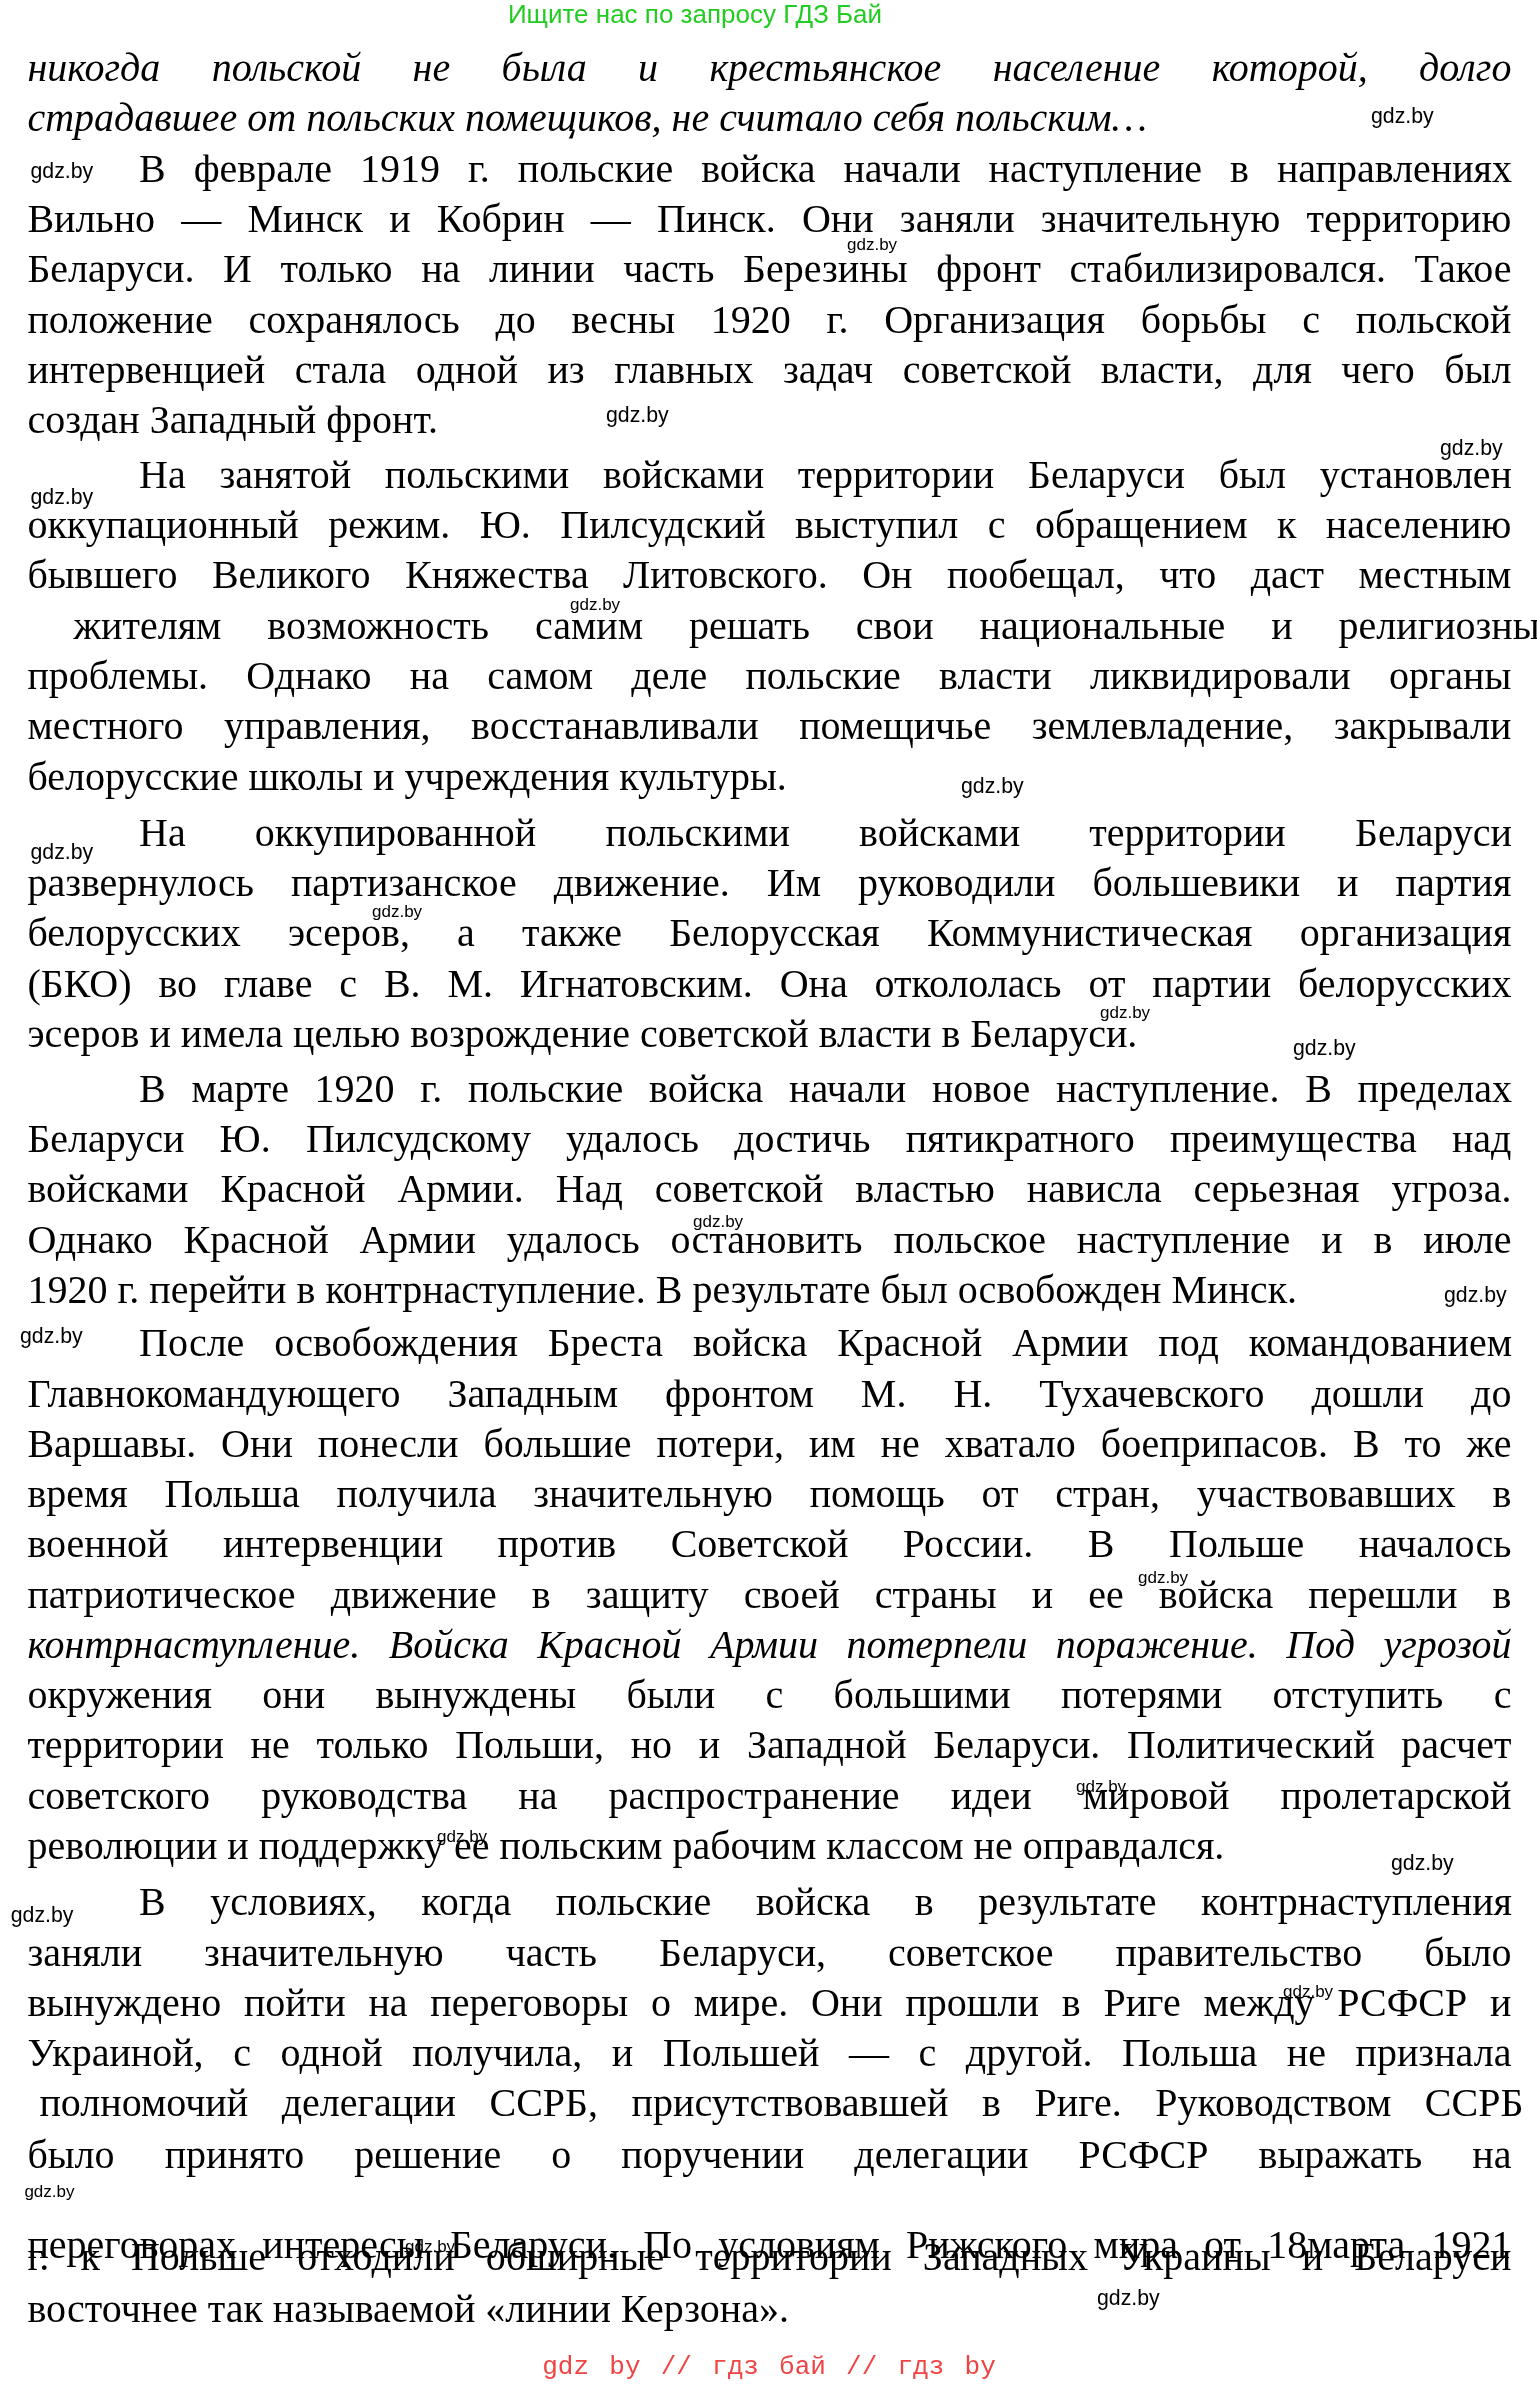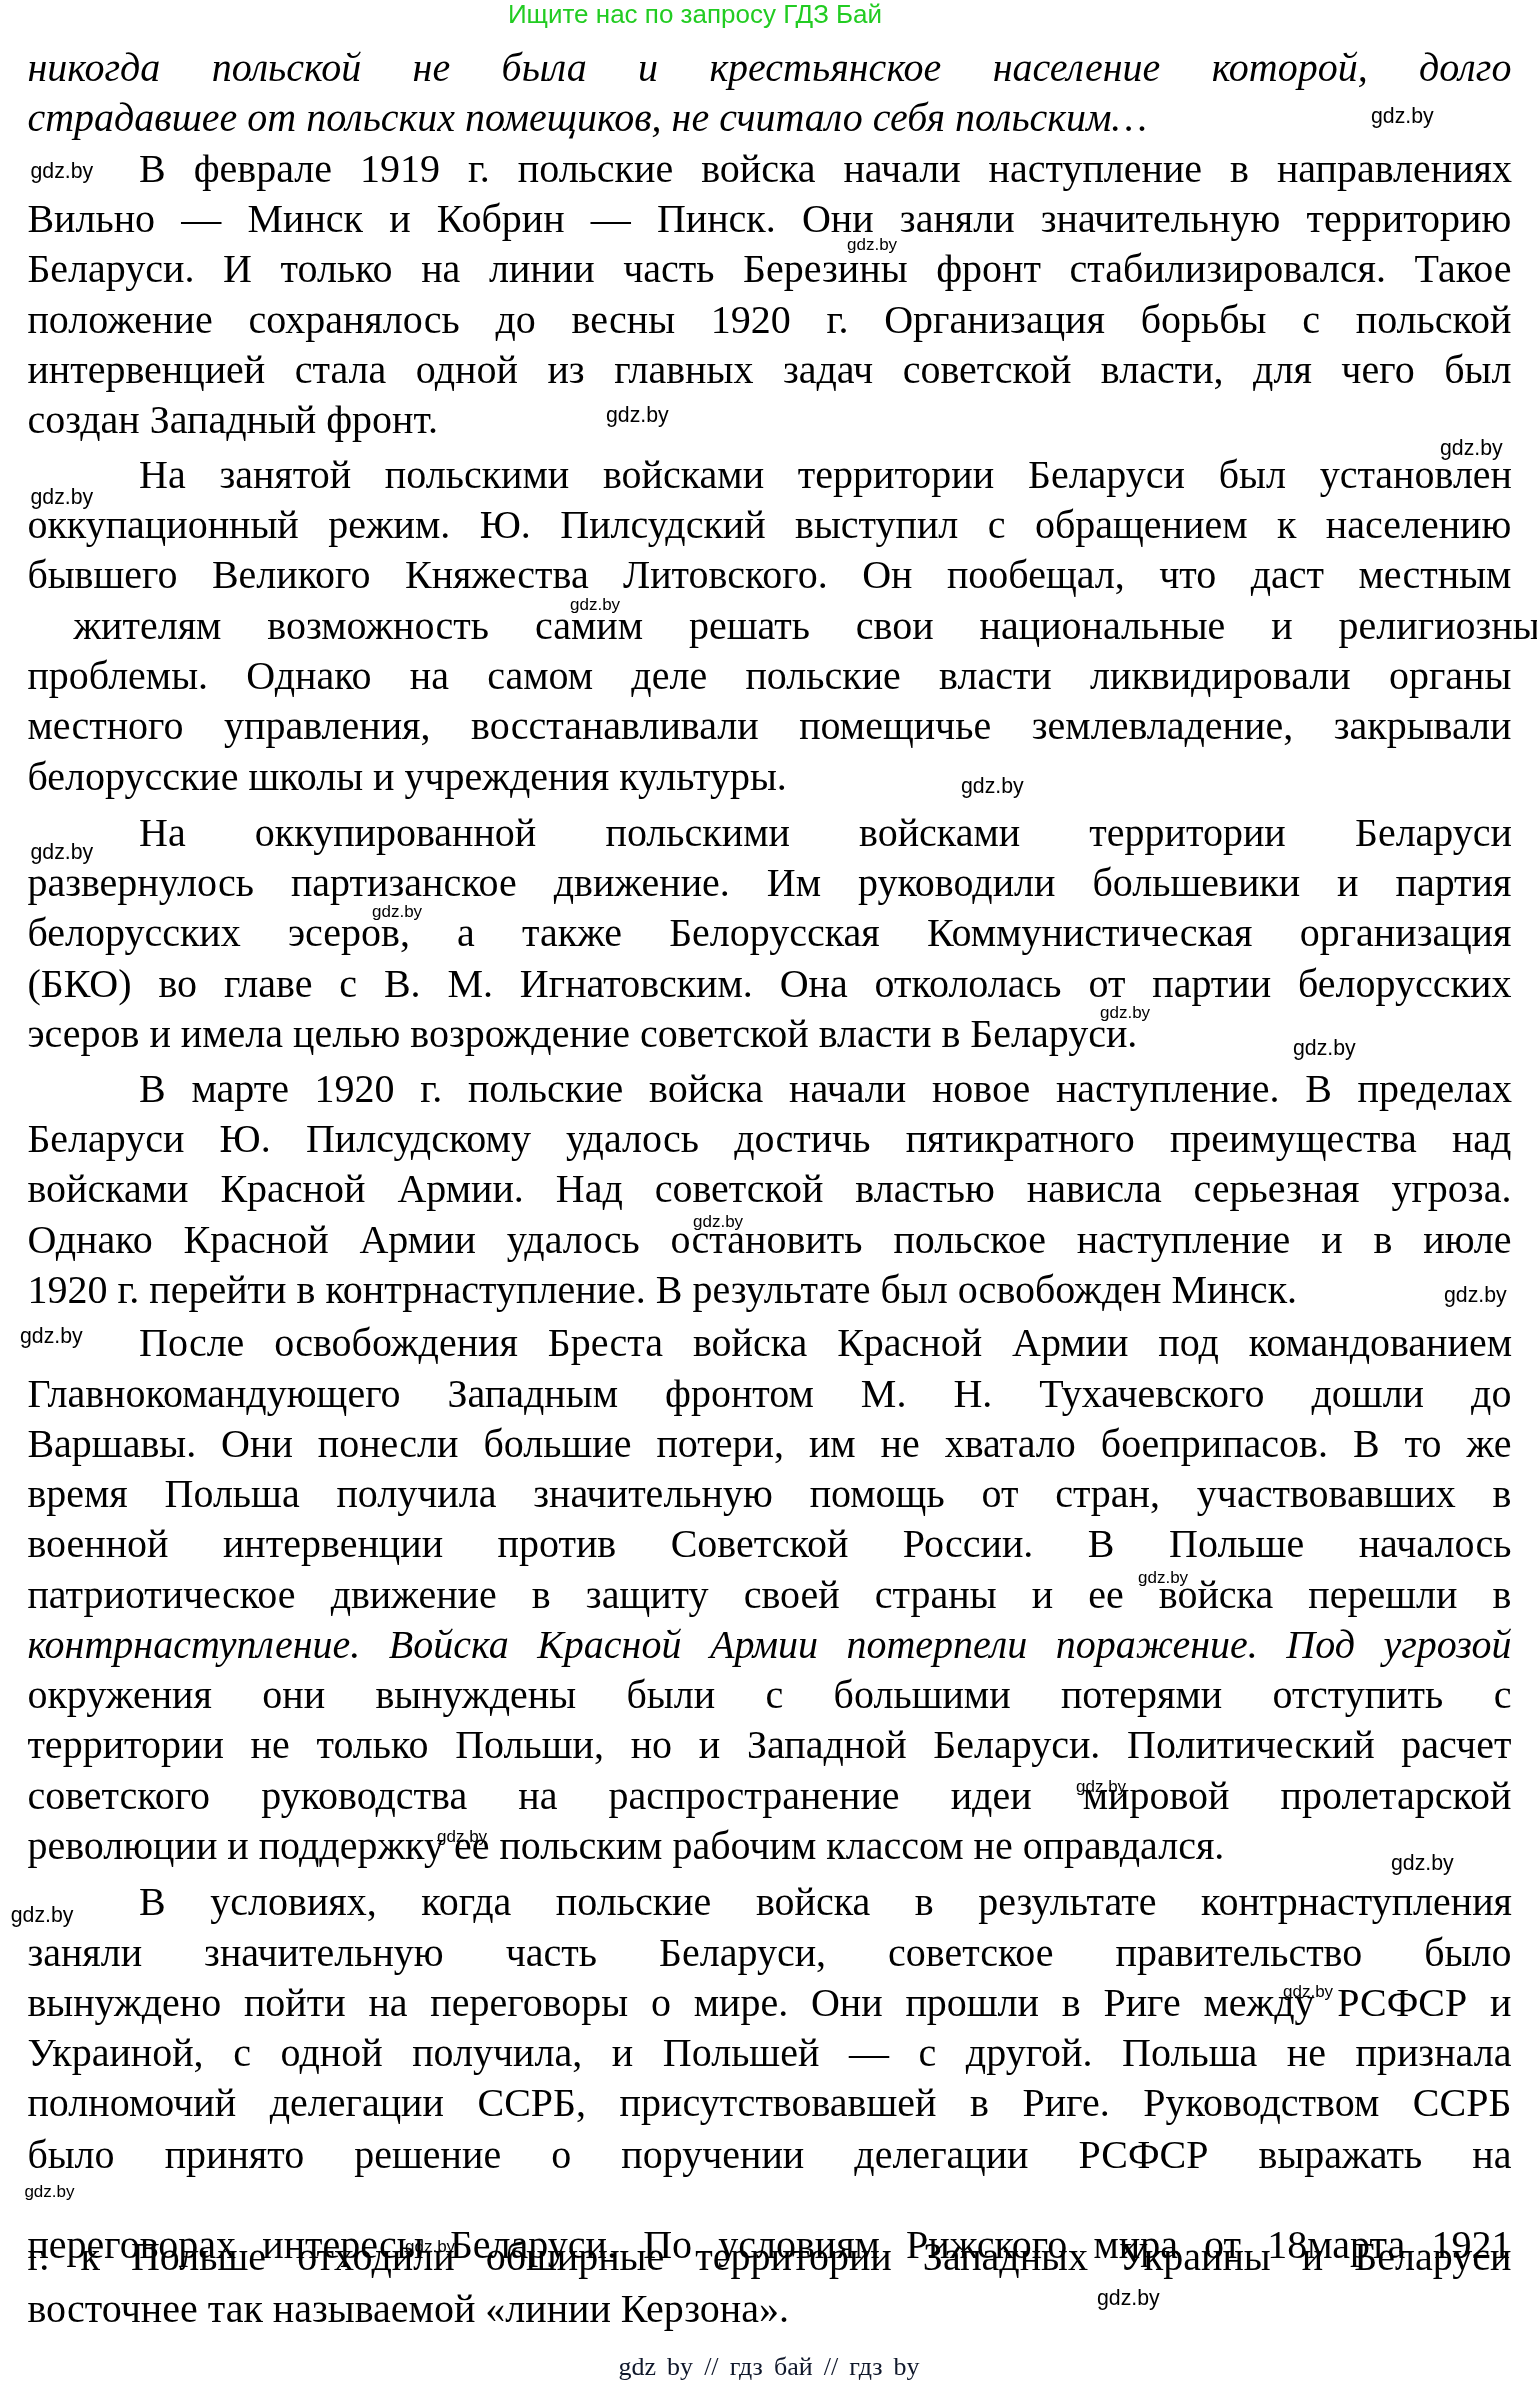--- a/index.html
+++ b/index.html
@@ -81,7 +81,7 @@
 <div class="line" style="top:1929px;">заняли значительную часть Беларуси, советское правительство было</div>
 <div class="line" style="top:1979px;">вынуждено пойти на переговоры о мире. Они прошли в Риге между РСФСР и</div>
 <div class="line" style="top:2029px;">Украиной, с одной получила, и Польшей — с другой. Польша не признала</div>
-<div class="line" style="top:2079px;">полномочий делегации ССРБ, присутствовавшей в Риге. Руководством ССРБ</div>
+<div class="line" style="top:2079px;margin-left:12px;">полномочий делегации ССРБ, присутствовавшей в Риге. Руководством ССРБ</div>
 <div class="line" style="top:2131px;">было принято решение о поручении делегации РСФСР выражать на</div>
 <div class="line" style="top:2181px;margin-top:40px;">переговорах интересы Беларуси. По условиям Рижского мира от 18марта 1921</div>
 <div class="line" style="top:2233px;">г. к Польше отходили обширные территории Западных Украины и Беларуси</div>

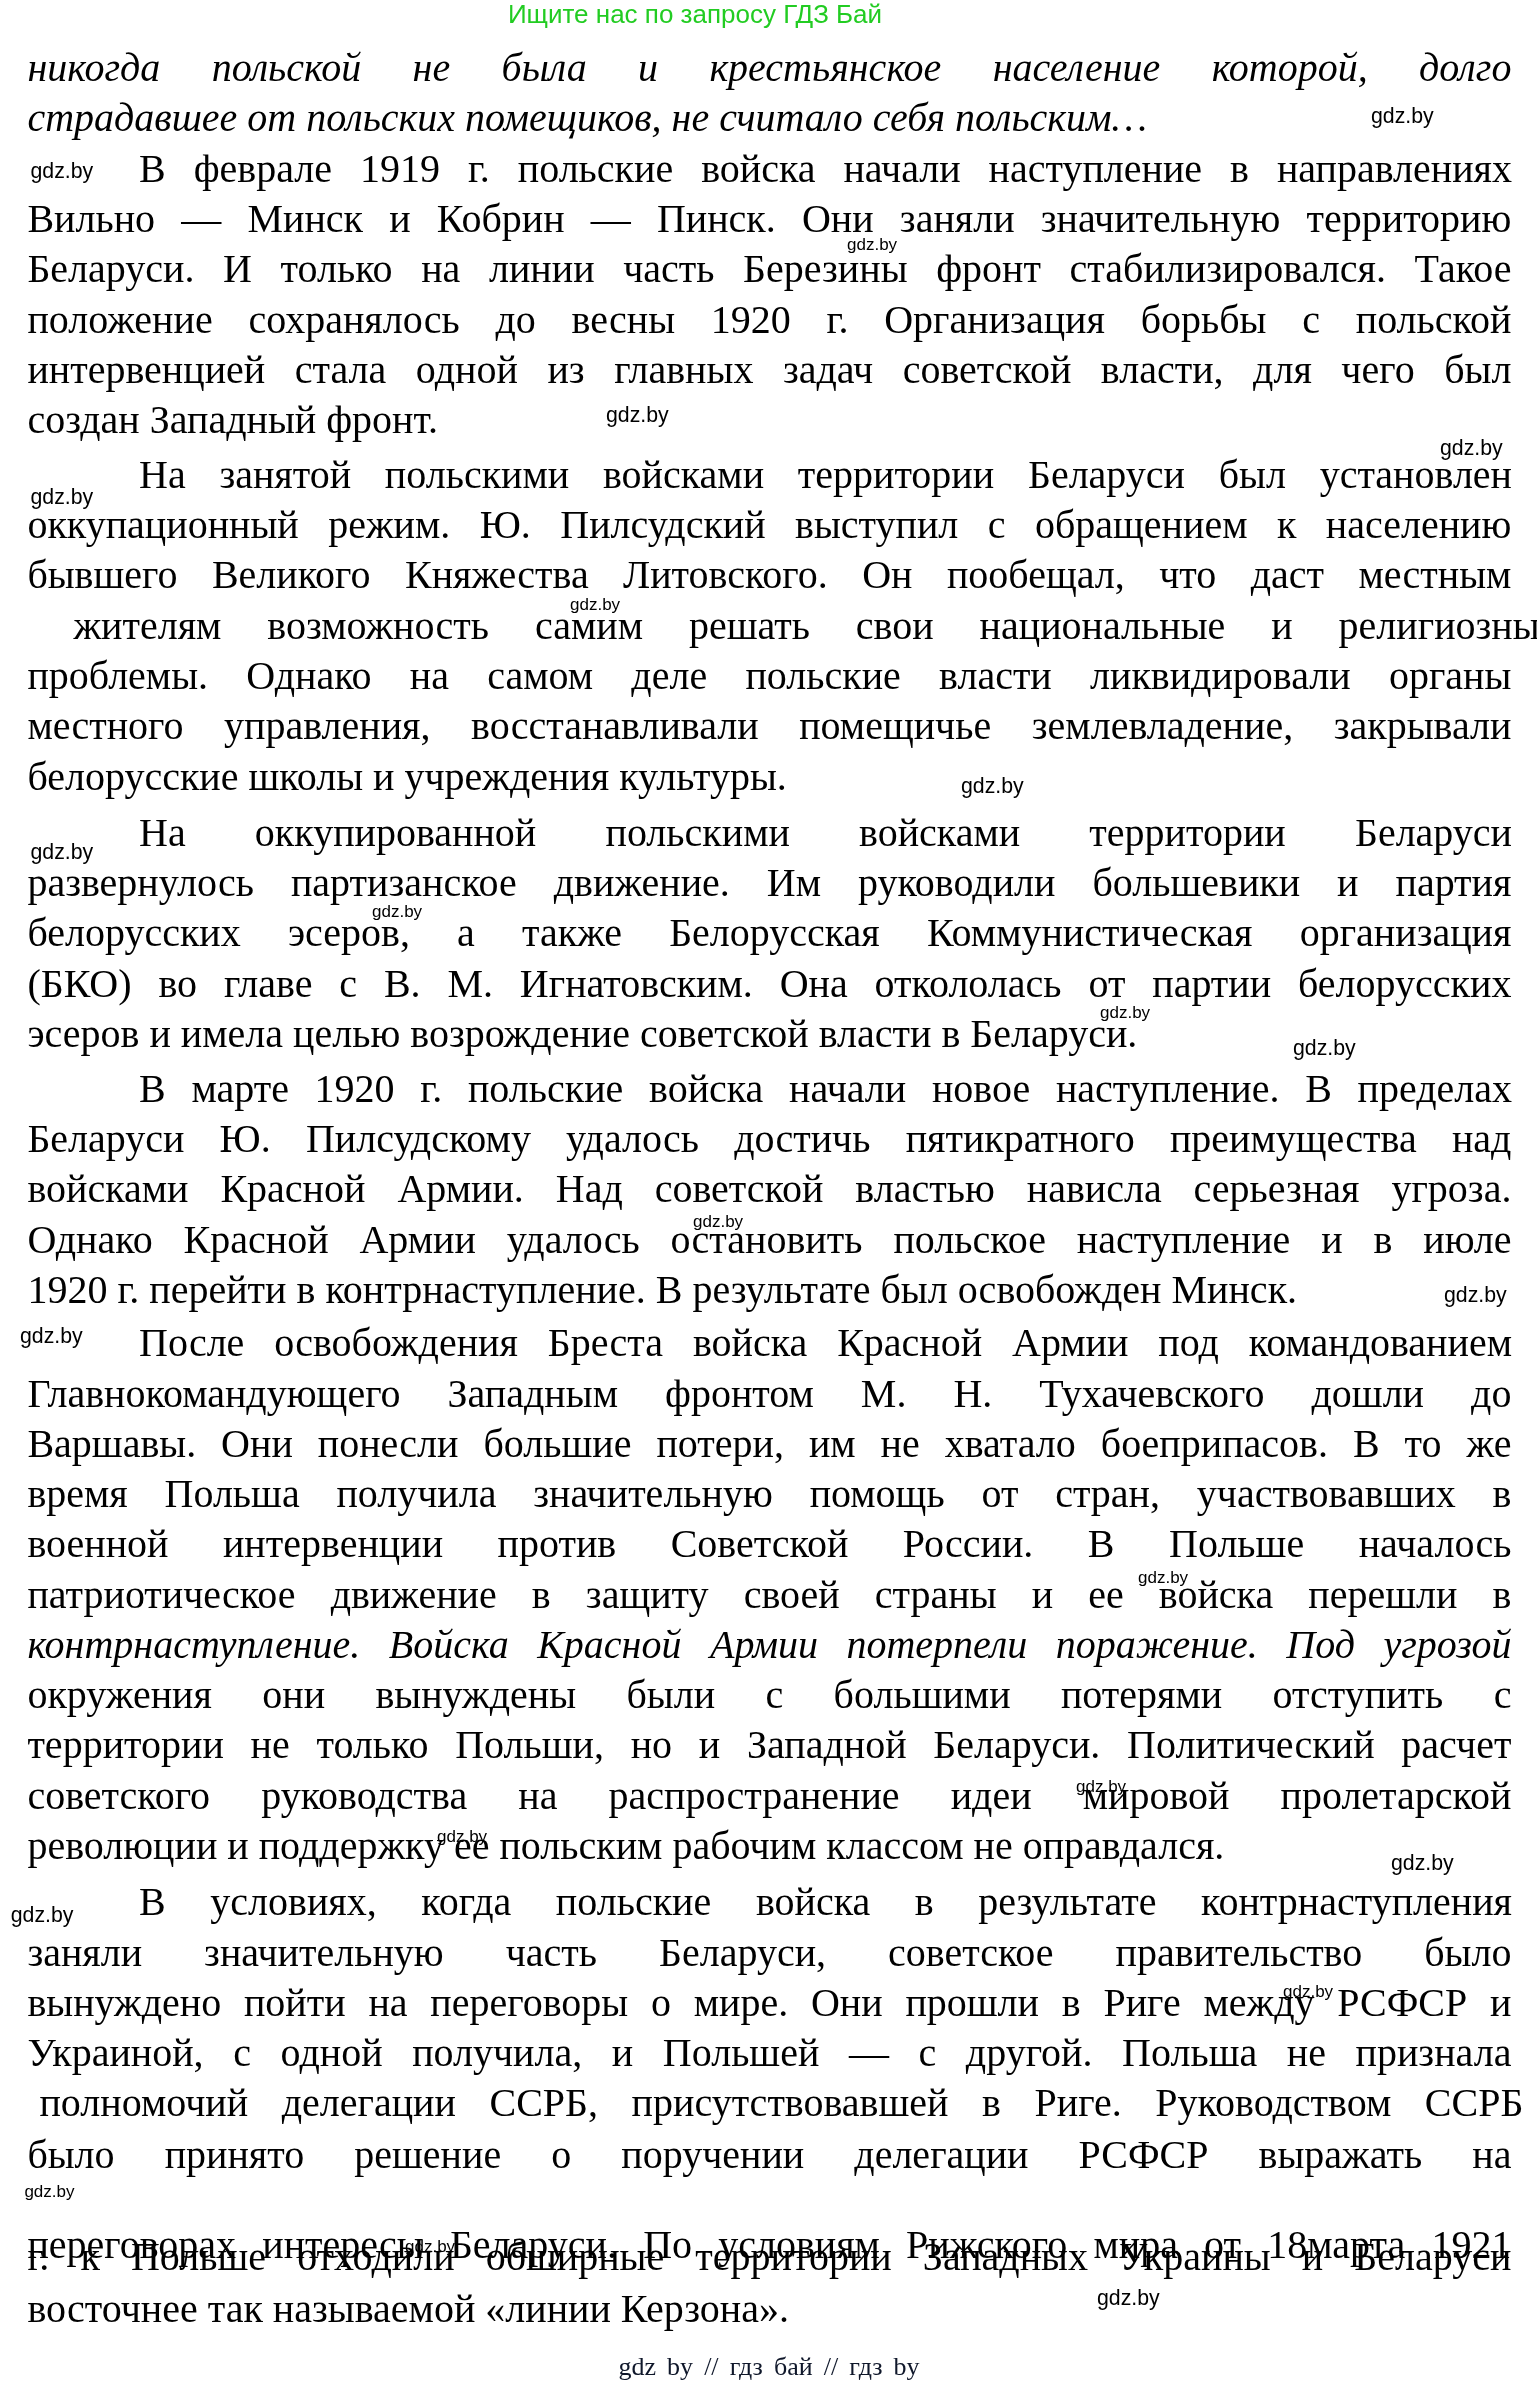--- a/index.html
+++ b/index.html
@@ -11,8 +11,8 @@
   }
   .footer {
     position: absolute; left: 0; top: 2352px; width: 1538px; height: 34px;
-    text-align: center; color: #0f172a;
-    font-family: Liberation Serif, serif; font-size: 26px; line-height: 30.5px;
+    text-align: center; color: #ef4444;
+    font-family: Liberation Mono, monospace; font-size: 26px; line-height: 30.5px;
     word-spacing: 4.6px;
   }
   .line {

